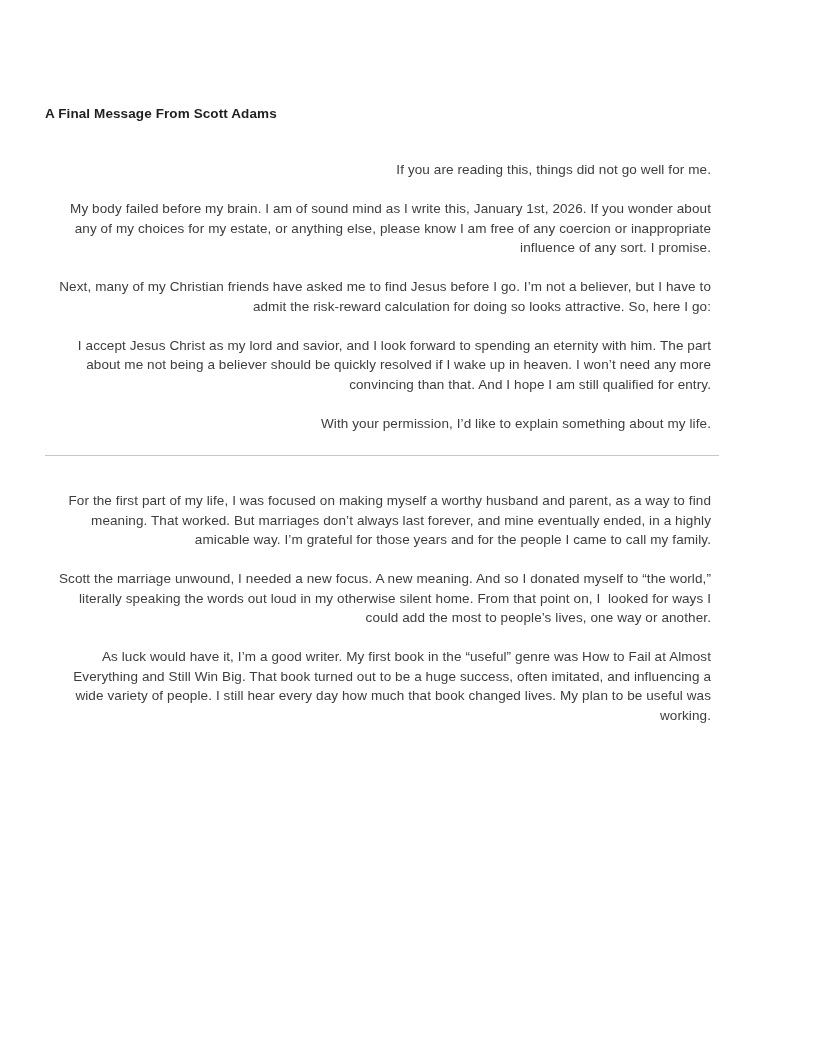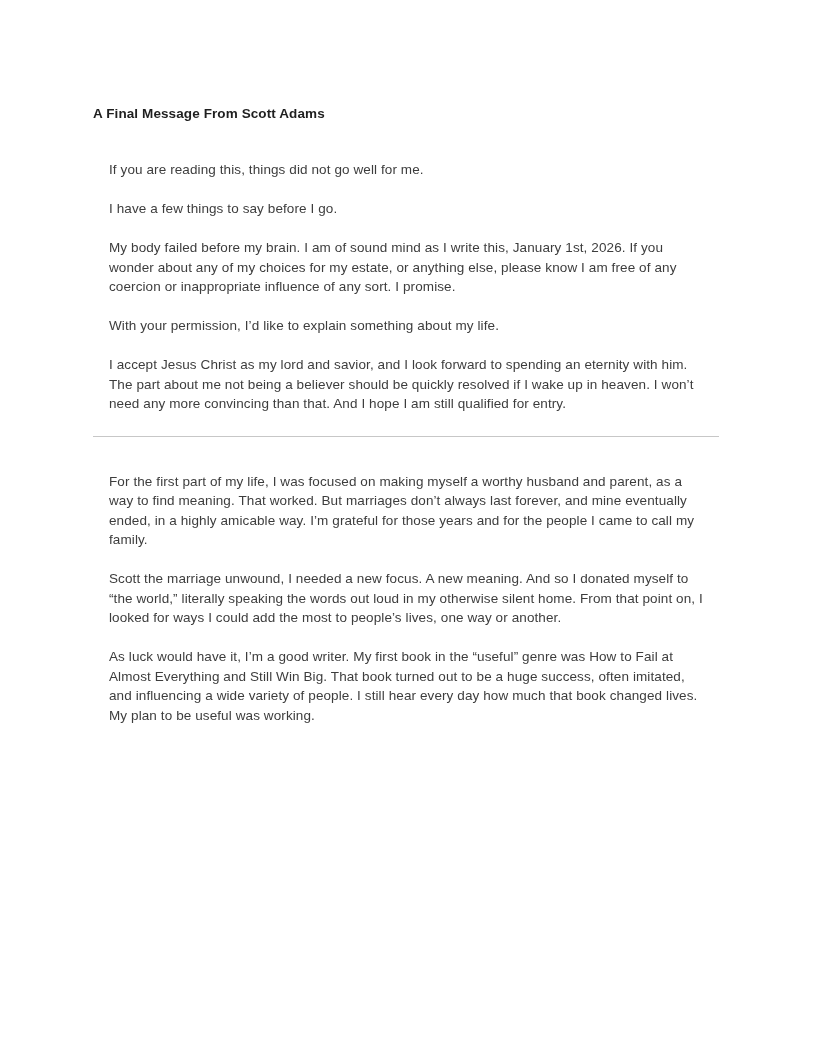--- a/index.html
+++ b/index.html
@@ -13,7 +13,7 @@
     min-height: 1055px;
     box-sizing: border-box;
     background: #ffffff;
-    padding: 96px 97px 60px 93px;
+    padding: 96px 97px 60px 45px;
     font-family: "Liberation Sans", sans-serif;
     color: #3d3d3d;
   }

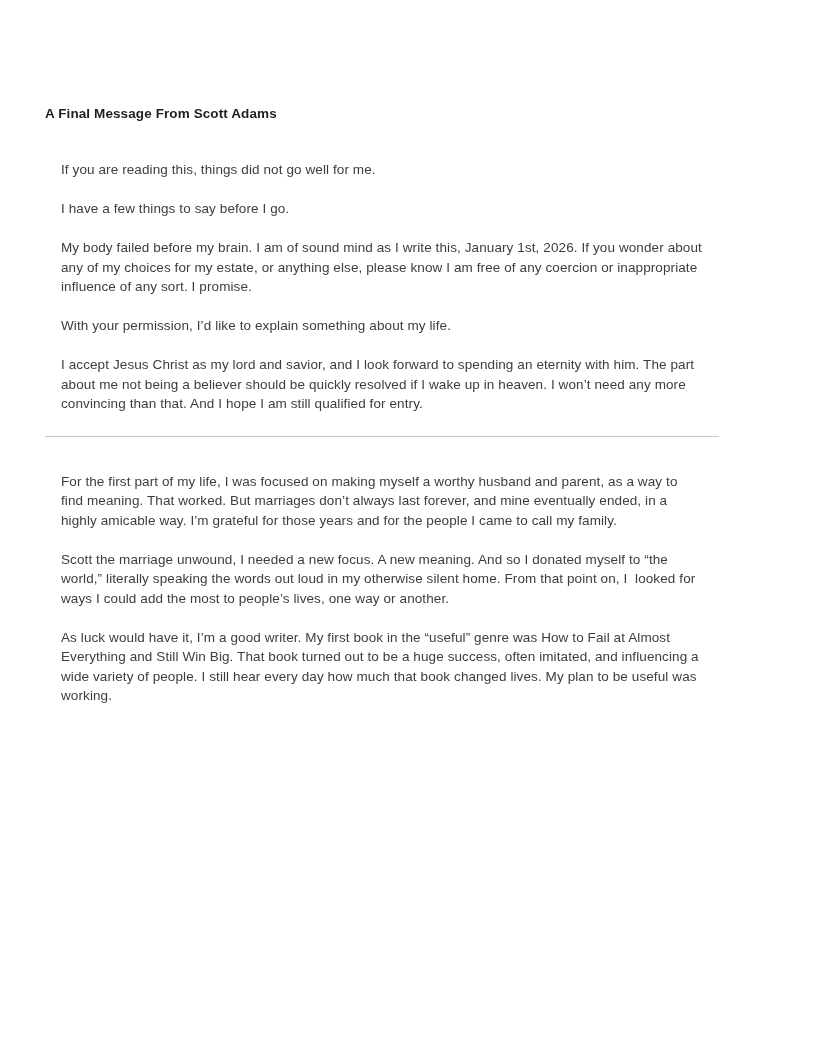--- a/index.html
+++ b/index.html
@@ -26,7 +26,8 @@
     letter-spacing: 0.1px;
   }
   .section {
-    margin: 16px;
+    margin: 8px;
+    text-align: right;
   }
   .section-first {
     margin-top: 37px;

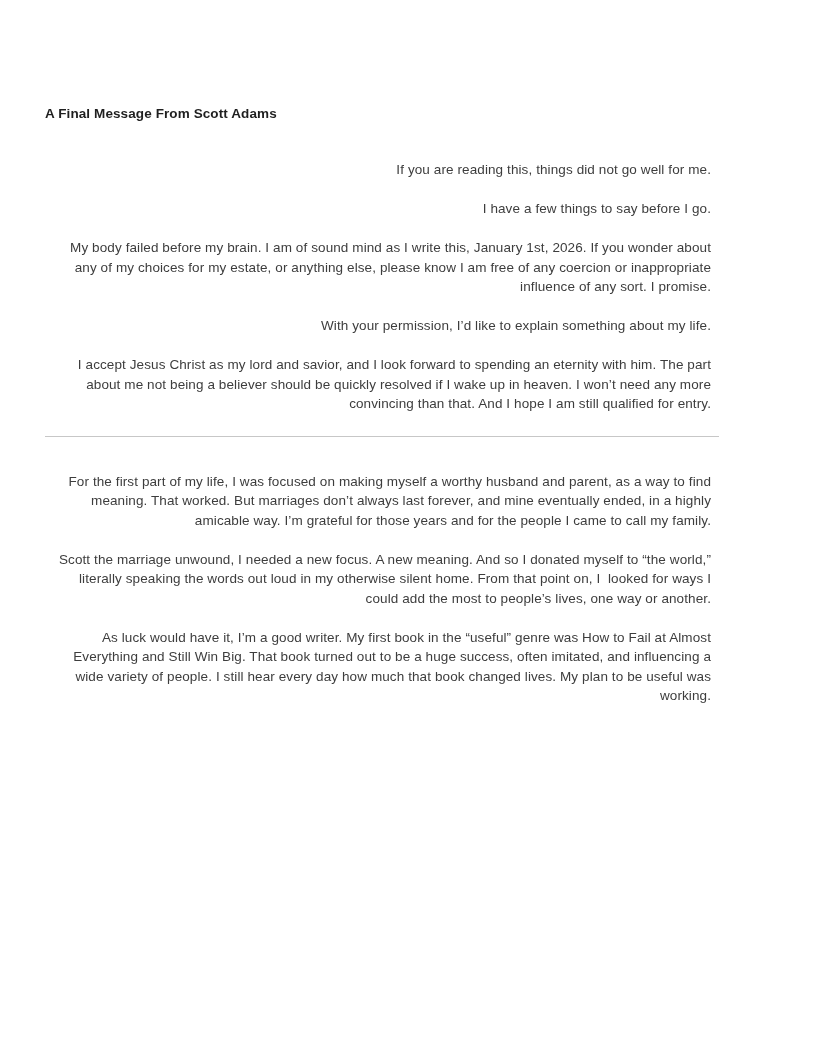--- a/index.html
+++ b/index.html
@@ -58,7 +58,6 @@
 
   <div class="section section-first">
     <p class="para">If you are reading this, things did not go well for me.</p>
-    <p class="para">I have a few things to say before I go.</p>
     <p class="para">My body failed before my brain. I am of sound mind as I write this, January 1st, 2026. If you wonder about any of my choices for my estate, or anything else, please know I am free of any coercion or inappropriate influence of any sort. I promise.</p>
     <p class="para">With your permission, I’d like to explain something about my life.</p>
     <p class="para">I accept Jesus Christ as my lord and savior, and I look forward to spending an eternity with him. The part about me not being a believer should be quickly resolved if I wake up in heaven. I won’t need any more convincing than that. And I hope I am still qualified for entry.</p>

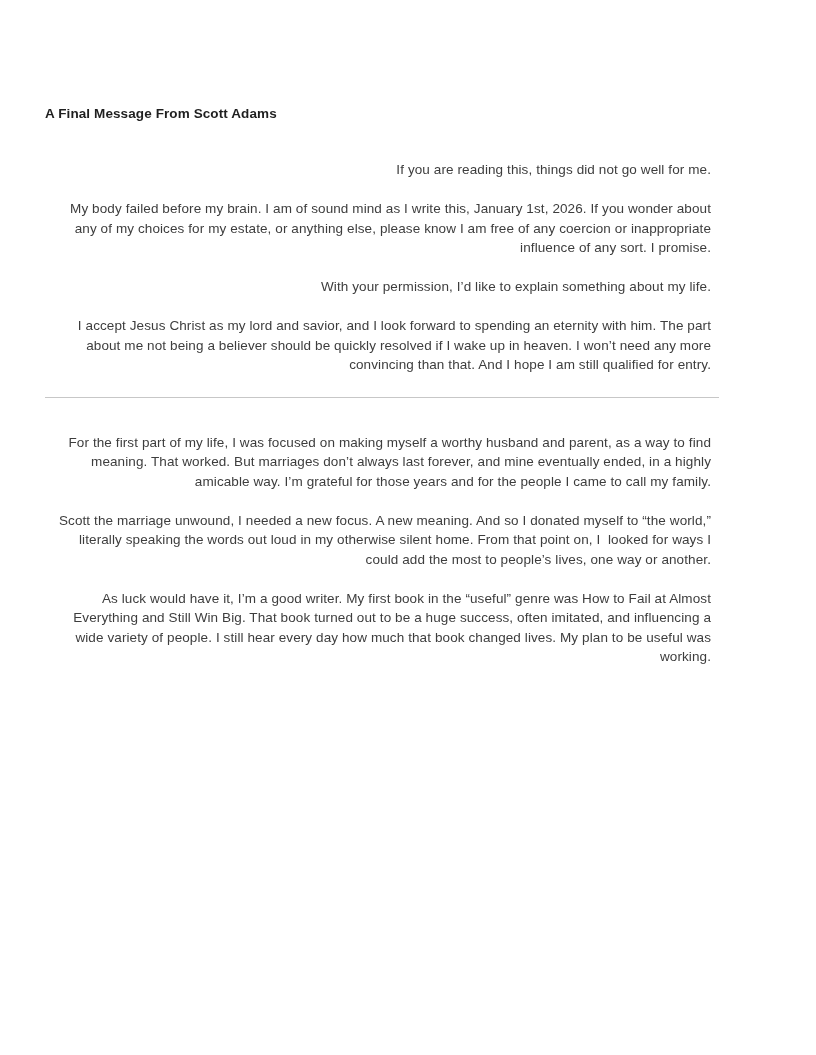--- a/index.html
+++ b/index.html
@@ -59,6 +59,7 @@
   <div class="section section-first">
     <p class="para">If you are reading this, things did not go well for me.</p>
     <p class="para">My body failed before my brain. I am of sound mind as I write this, January 1st, 2026. If you wonder about any of my choices for my estate, or anything else, please know I am free of any coercion or inappropriate influence of any sort. I promise.</p>
+    <p class="para">Next, many of my Christian friends have asked me to find Jesus before I go. I’m not a believer, but I have to admit the risk-reward calculation for doing so looks attractive. So, here I go:</p>
     <p class="para">With your permission, I’d like to explain something about my life.</p>
     <p class="para">I accept Jesus Christ as my lord and savior, and I look forward to spending an eternity with him. The part about me not being a believer should be quickly resolved if I wake up in heaven. I won’t need any more convincing than that. And I hope I am still qualified for entry.</p>
   </div>

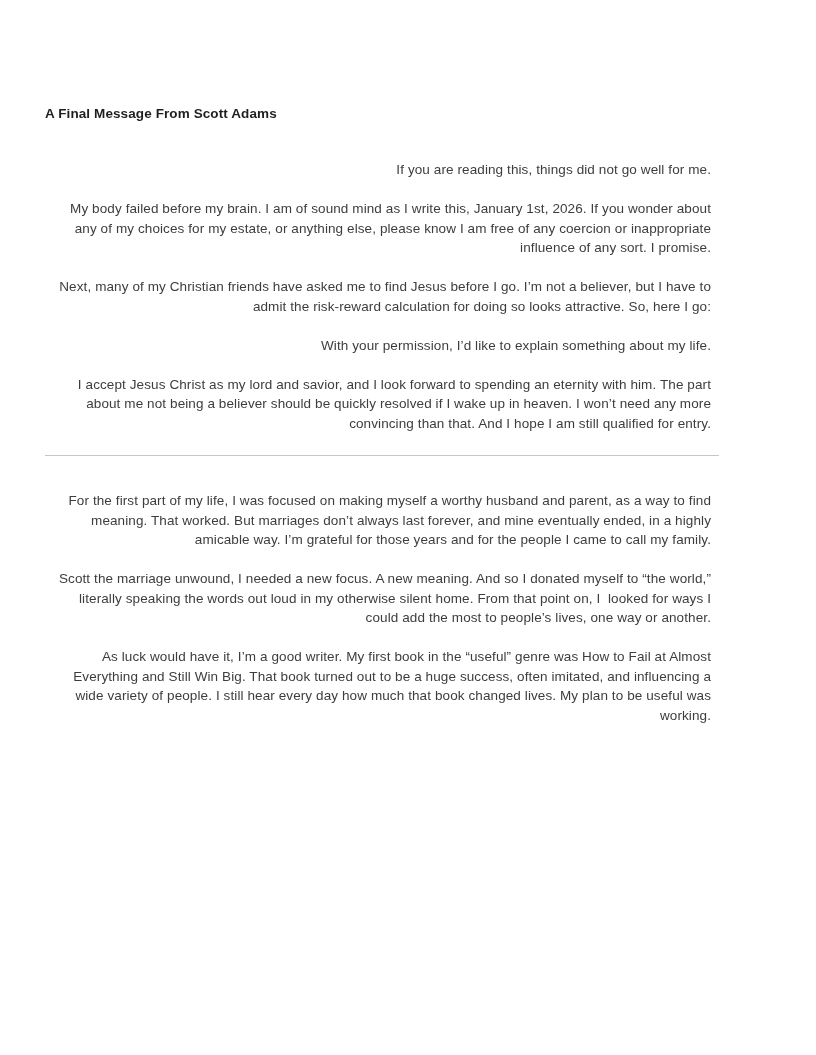--- a/index.html
+++ b/index.html
@@ -60,8 +60,8 @@
     <p class="para">If you are reading this, things did not go well for me.</p>
     <p class="para">My body failed before my brain. I am of sound mind as I write this, January 1st, 2026. If you wonder about any of my choices for my estate, or anything else, please know I am free of any coercion or inappropriate influence of any sort. I promise.</p>
     <p class="para">Next, many of my Christian friends have asked me to find Jesus before I go. I’m not a believer, but I have to admit the risk-reward calculation for doing so looks attractive. So, here I go:</p>
+    <p class="para">I accept Jesus Christ as my lord and savior, and I look forward to spending an eternity with him. The part about me not being a believer should be quickly resolved if I wake up in heaven. I won’t need any more convincing than that. And I hope I am still qualified for entry.</p>
     <p class="para">With your permission, I’d like to explain something about my life.</p>
-    <p class="para">I accept Jesus Christ as my lord and savior, and I look forward to spending an eternity with him. The part about me not being a believer should be quickly resolved if I wake up in heaven. I won’t need any more convincing than that. And I hope I am still qualified for entry.</p>
   </div>
 
   <hr class="divider">

